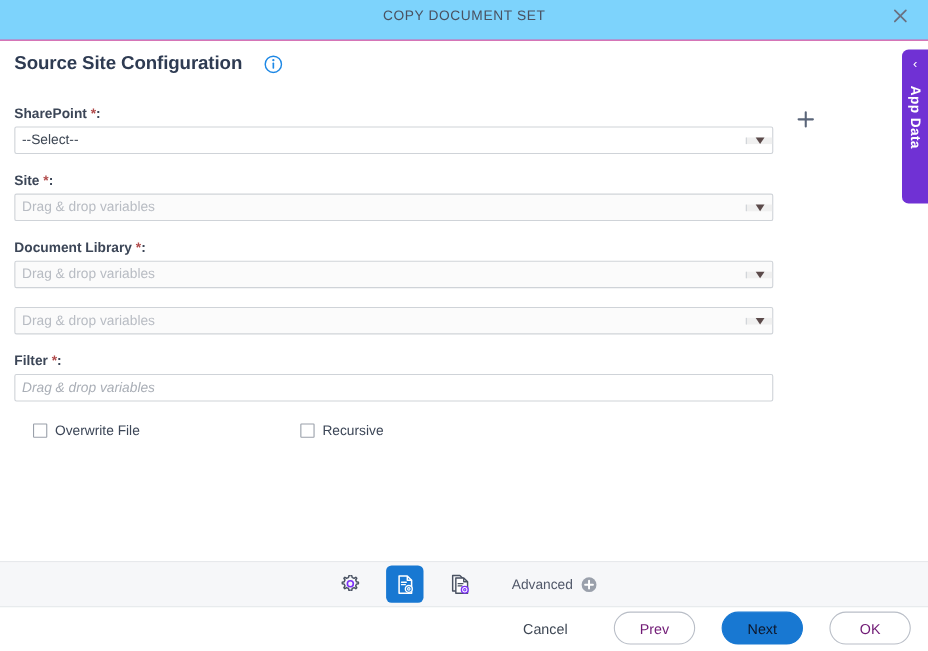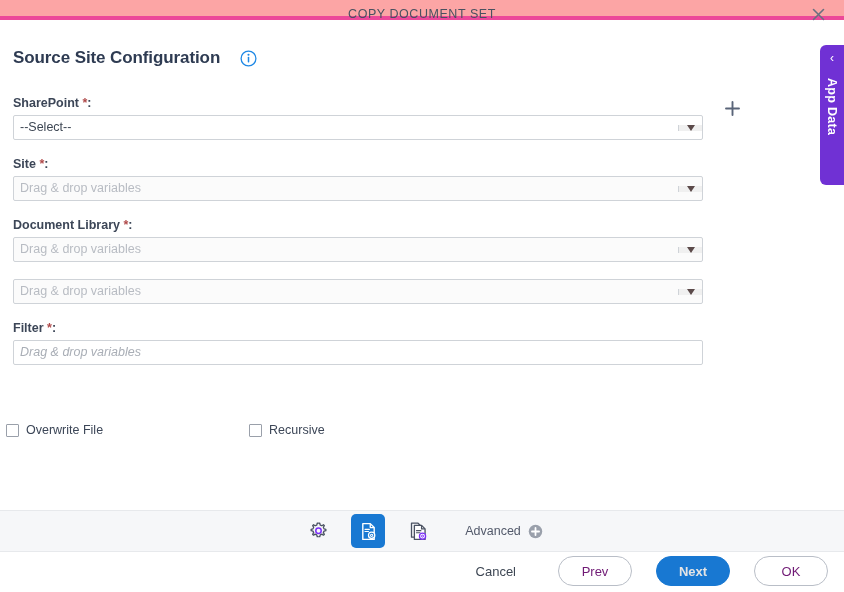--- a/index.html
+++ b/index.html
@@ -19,9 +19,9 @@
   
   .titlebar {
     position: absolute; left: 0; top: 0;
-    width: 844px; height: 20px;
-    background: #fca5a5;
-    border-bottom: 4px solid #ec4899;
+    width: 844px; height: 37px;
+    background: #7dd3fc;
+    border-bottom: 1px solid #ec4899;
   }
   .titlebar-text {
     position: absolute; left: 0; top: 0;

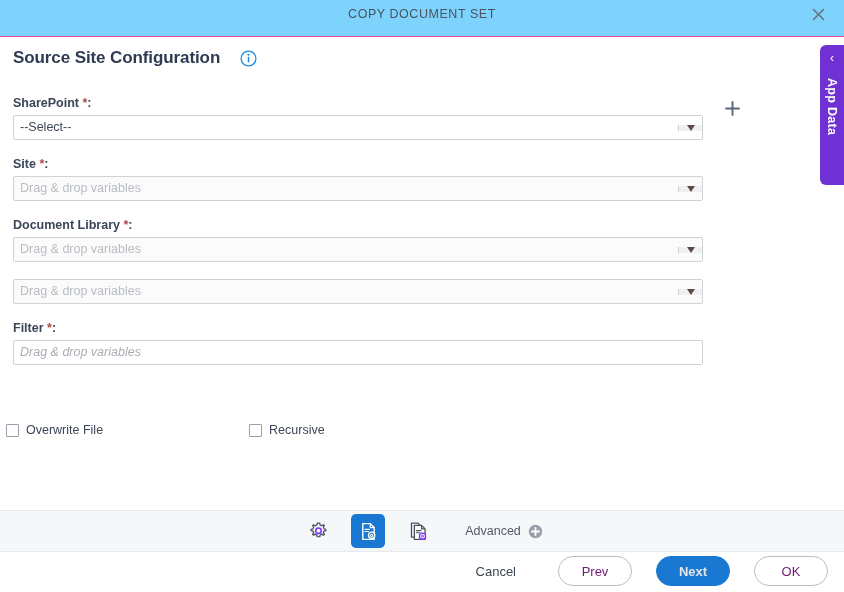--- a/index.html
+++ b/index.html
@@ -113,8 +113,8 @@
 
   
   .checkrow {
-    position: absolute; left: 6px; top: 384px;
-    display: flex; align-items: center; margin-top: 39px;
+    position: absolute; left: 30px; top: 384px;
+    display: flex; align-items: center;
   }
   .cbwrap { display: flex; align-items: center; cursor: pointer; }
   .cbwrap.second { margin-left: 146px; }

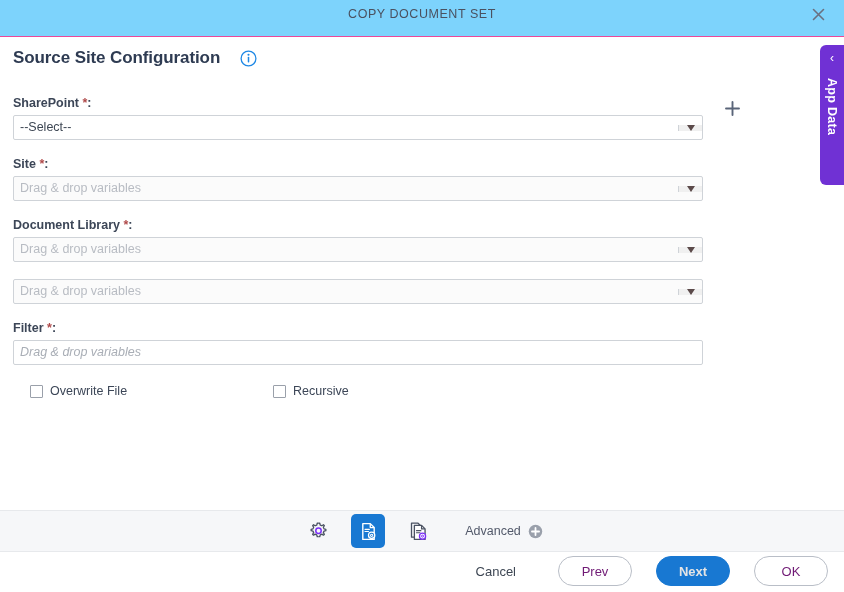--- a/index.html
+++ b/index.html
@@ -167,8 +167,8 @@
     border: 1px solid #b9bec7; background: #fff; color: #701a75;
   }
   .btn-primary {
-    background: #1878d2; color: #e5e5e5; border: 1px solid #1878d2;
-    font-weight: bold;
+    background: #1878d2; color: #0f172a; border: 1px solid #1878d2;
+    font-weight: normal;
   }
 
   

